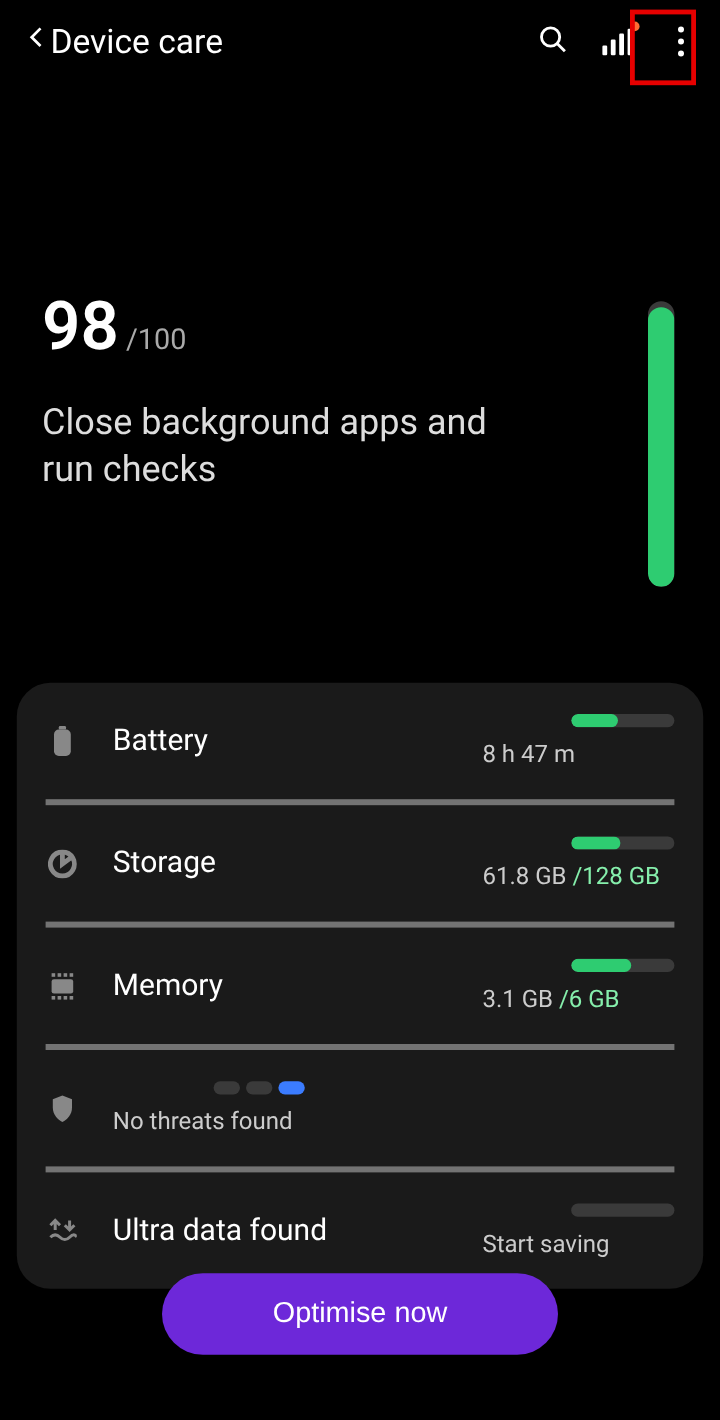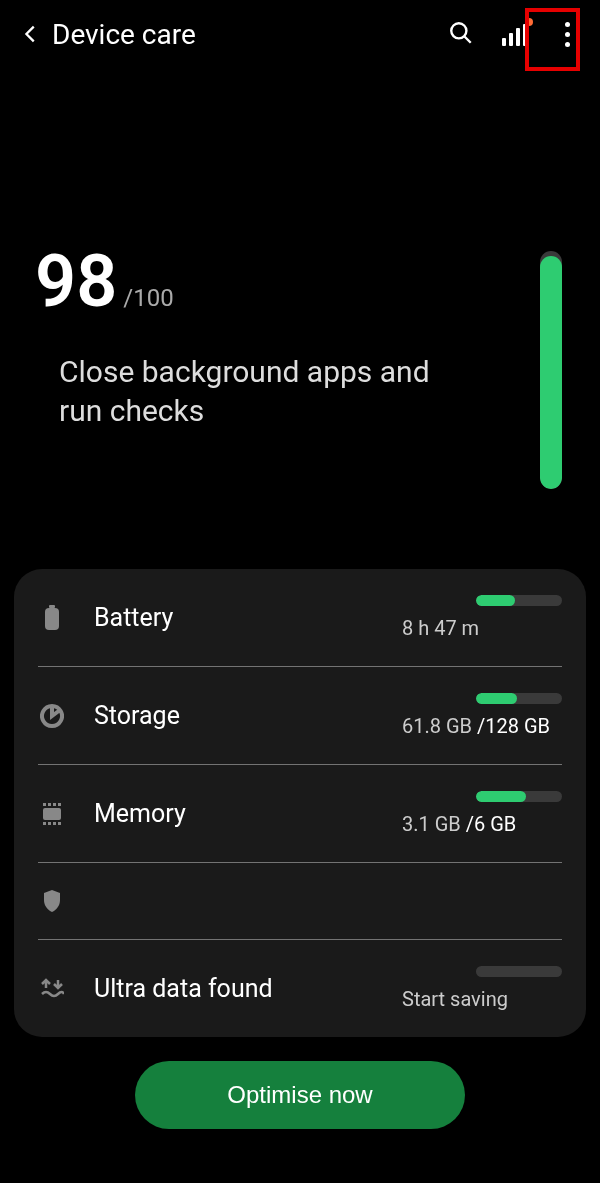--- a/index.html
+++ b/index.html
@@ -14,9 +14,9 @@
 }
 .header {
   display: flex;
-  align-items: flex-end;
+  align-items: flex-start;
   padding: 18px 20px;
-  gap: 10px;
+  gap: 0;
 }
 .back-icon svg { width: 22px; height: 26px; }
 .title { font-size: 28px; font-weight: 400; flex: 1; }

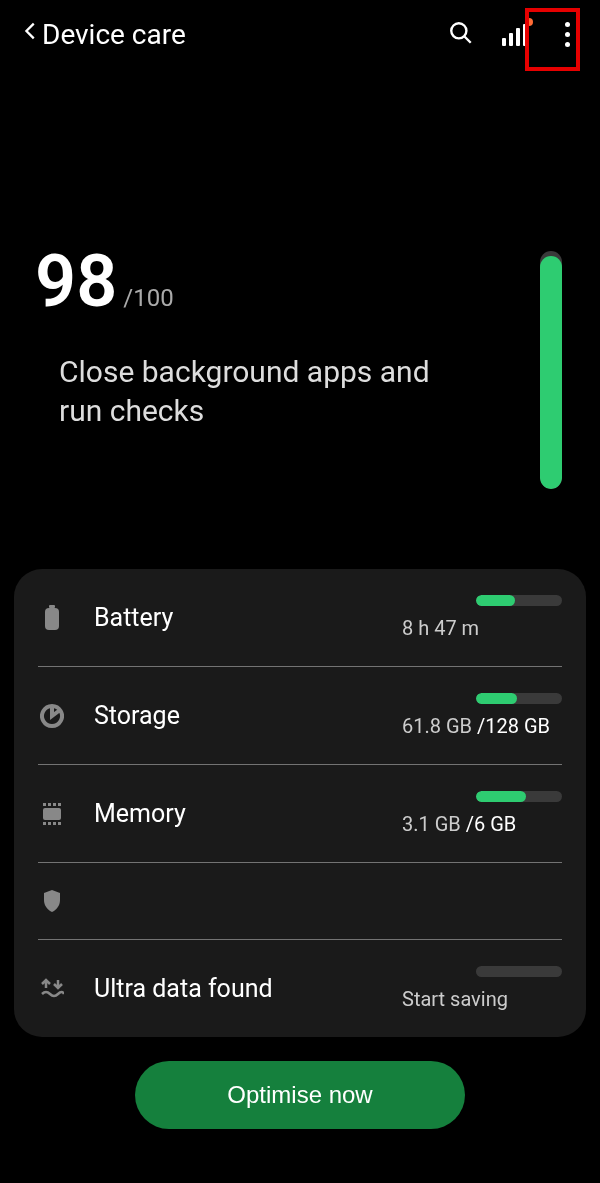--- a/index.html
+++ b/index.html
@@ -46,7 +46,7 @@
   justify-content: space-between;
 }
 .score-text { flex: 1; }
-.score-num { font-size: 72px; font-weight: 600; display: inline; }
+.score-num { font-size: 56px; font-weight: 600; display: inline; }
 .score-max { font-size: 24px; color: #aaa; margin-left: 6px; }
 .score-msg { font-size: 30px; color: #ddd; margin-top: 28px; line-height: 1.3; max-width: 400px; margin-left: 24px; }
 .score-bar {

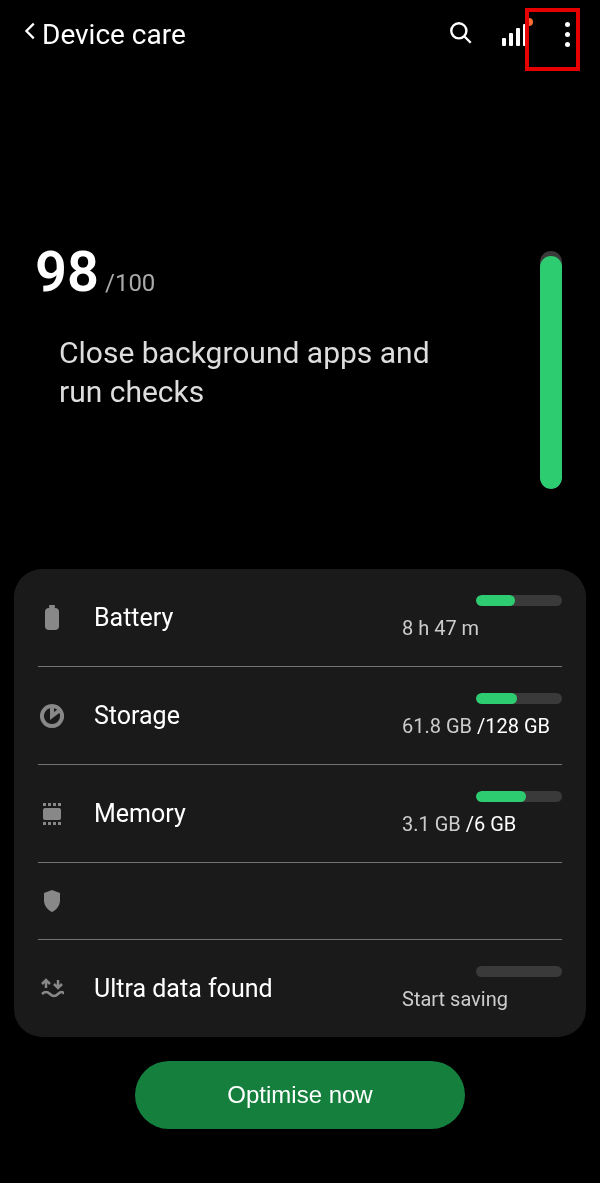--- a/index.html
+++ b/index.html
@@ -48,7 +48,7 @@
 .score-text { flex: 1; }
 .score-num { font-size: 56px; font-weight: 600; display: inline; }
 .score-max { font-size: 24px; color: #aaa; margin-left: 6px; }
-.score-msg { font-size: 30px; color: #ddd; margin-top: 28px; line-height: 1.3; max-width: 400px; margin-left: 24px; }
+.score-msg { font-size: 30px; color: #ddd; margin-top: 28px; line-height: 1.3; max-width: 400px; }
 .score-bar {
   width: 22px;
   height: 238px;

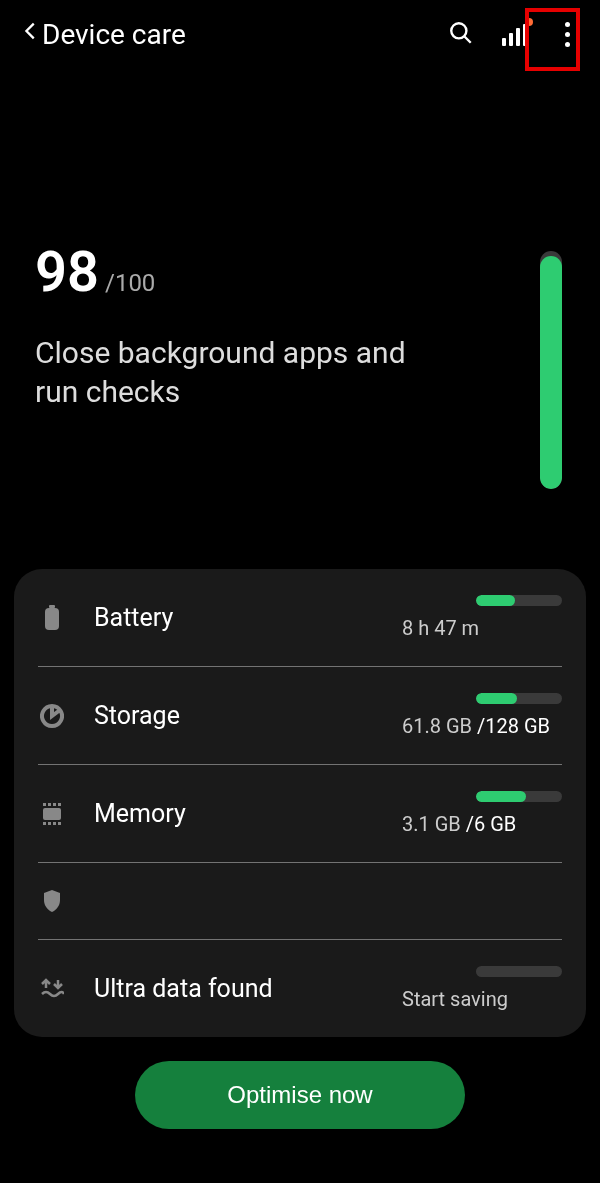--- a/index.html
+++ b/index.html
@@ -78,7 +78,7 @@
   display: flex;
   align-items: center;
   padding: 26px 0;
-  border-bottom: 1px solid #737373;
+  border-bottom: 5px solid #737373;
   gap: 28px;
 }
 .row:last-child { border-bottom: none; }

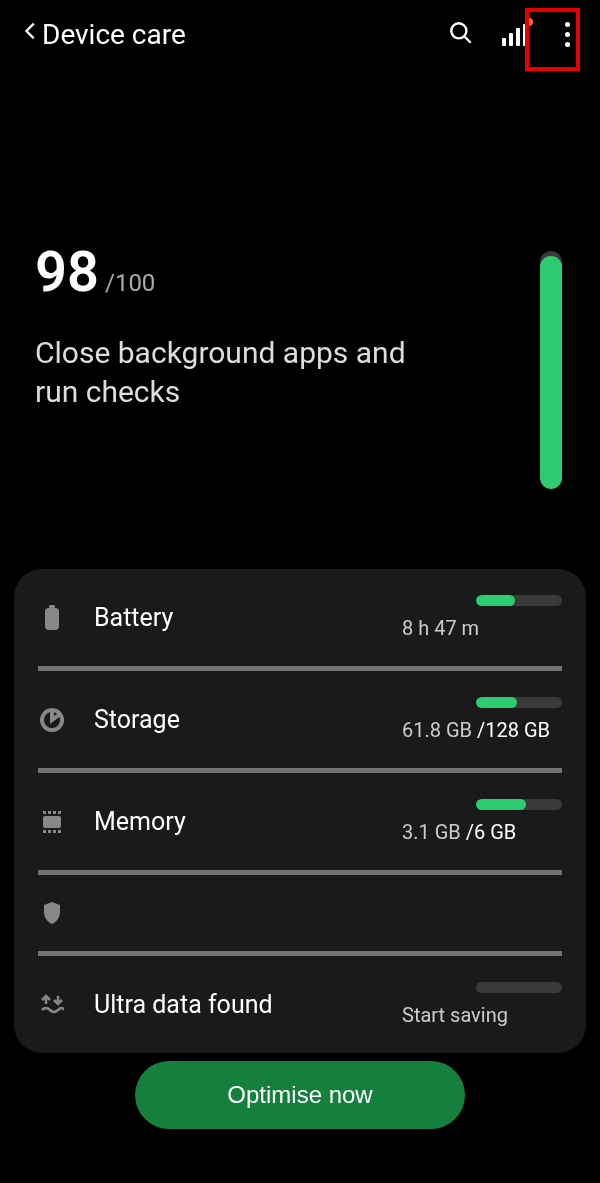--- a/index.html
+++ b/index.html
@@ -88,7 +88,7 @@
 .mini-bar { width: 86px; height: 11px; background: #3a3a3a; border-radius: 6px; margin-left: auto; margin-bottom: 10px; overflow: hidden; }
 .mini-fill { height: 100%; background: #2ecc71; border-radius: 6px; }
 .row-val { font-size: 20px; color: #ccc; }
-.row-val .dim { color: #ffffff; }
+.row-val .dim { color: #86efac; }
 .dots3 { display: flex; gap: 5px; justify-content: flex-end; margin-bottom: 10px; }
 .dots3 .d { width: 22px; height: 11px; border-radius: 6px; background: #3a3a3a; }
 .dots3 .d.blue { background: #3b7cff; }

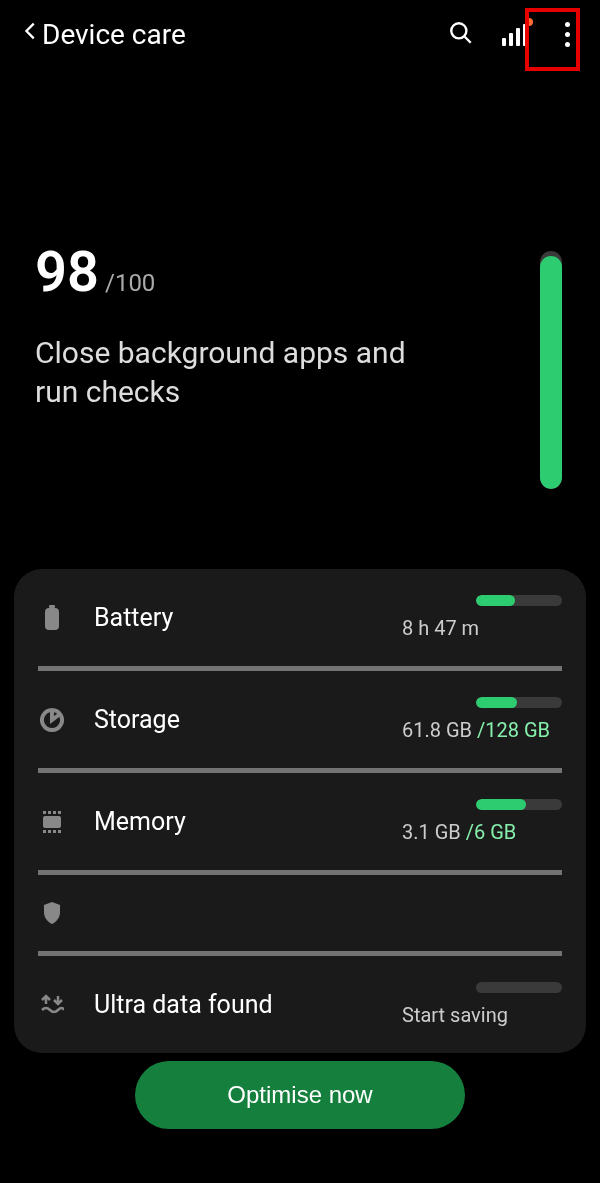--- a/index.html
+++ b/index.html
@@ -222,6 +222,14 @@
           <path d="M10 1 L18 4 V11 C18 17 14 21 10 23 C6 21 2 17 2 11 V4 Z" fill="#888"></path>
         </svg>
     </div>
+    <div class="row-right">
+      <div class="dots3">
+          <span class="d"></span>
+          <span class="d"></span>
+          <span class="d blue"></span>
+        </div>
+      <div class="row-val">No threats found</div>
+    </div>
   </div>
 
   <div class="row">

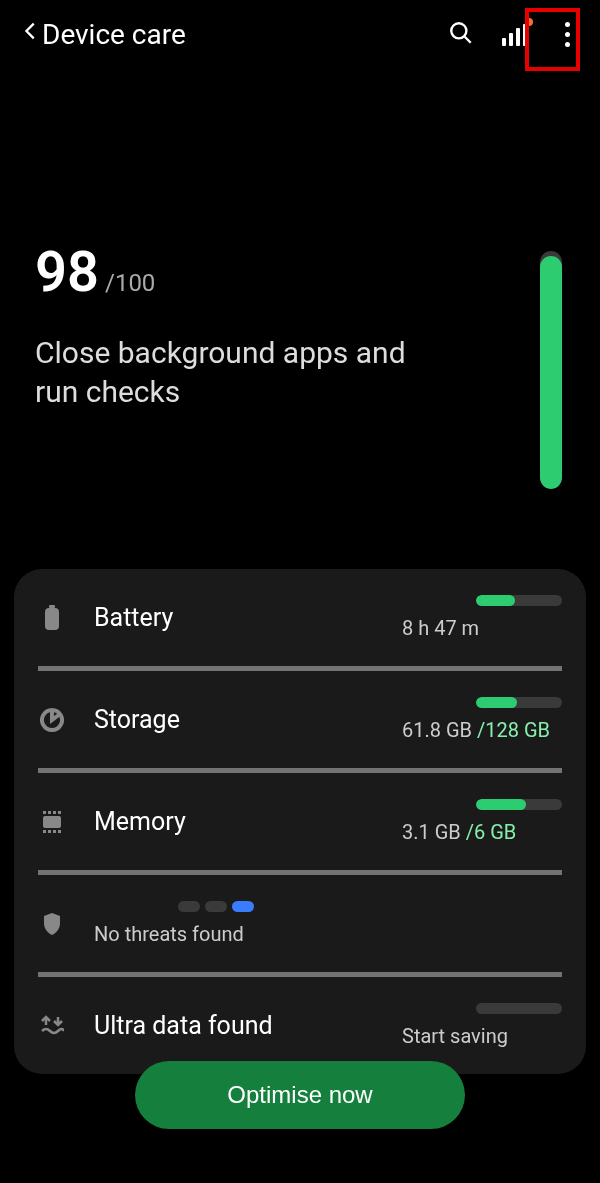--- a/index.html
+++ b/index.html
@@ -98,7 +98,7 @@
   bottom: 54px;
   left: 50%;
   transform: translateX(-50%);
-  background: #15803d;
+  background: #6d28d9;
   color: #fff;
   border: none;
   font-size: 24px;

